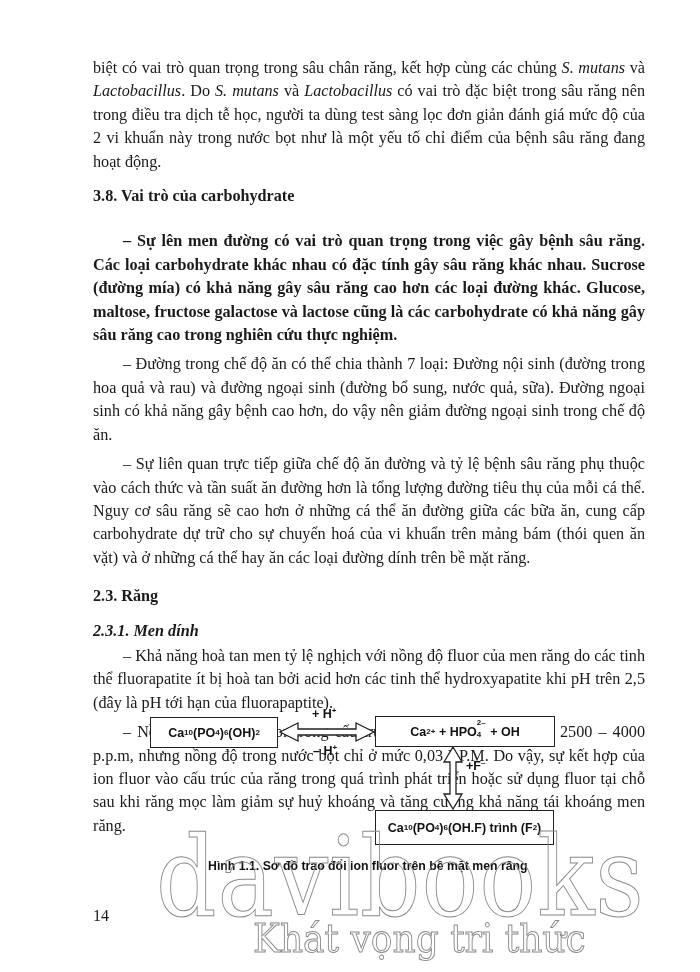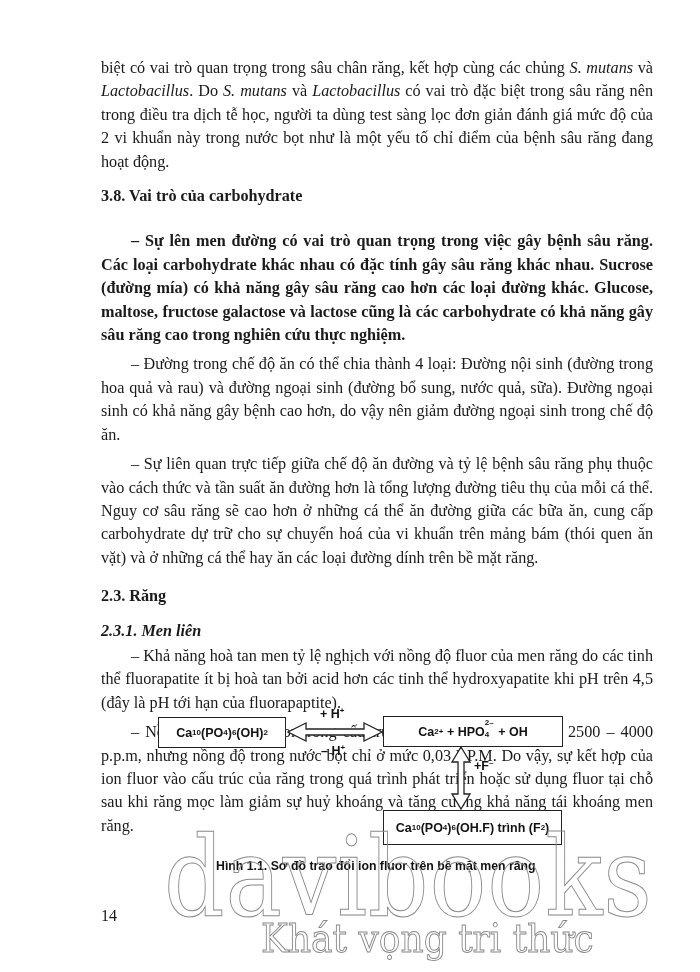--- a/index.html
+++ b/index.html
@@ -7,7 +7,7 @@
       width: 700px; height: 972px; background: #ffffff; position: relative; overflow: hidden;
       font-family: "Liberation Serif", "DejaVu Serif", serif; color: #1a1a1a;
     }
-    .page { position: absolute; left: 16px; top: 0; width: 600px; height: 972px; }
+    .page { position: absolute; left: 8px; top: 0; width: 600px; height: 972px; }
     .col { position: absolute; left: 85px; width: 552px; }
     p, .h { margin: 0; }
     .para {

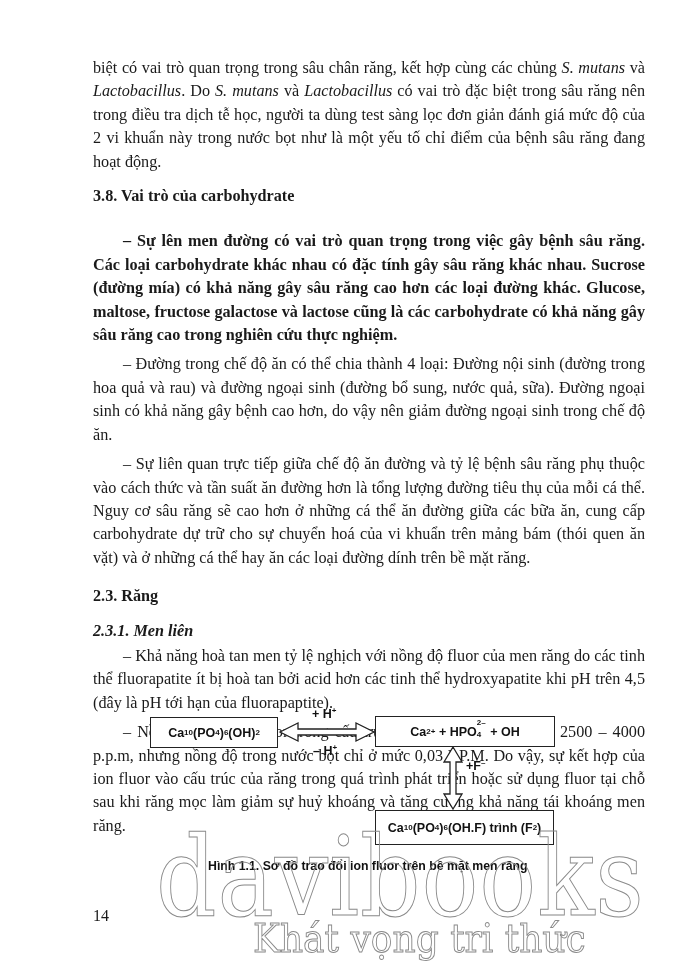--- a/index.html
+++ b/index.html
@@ -59,7 +59,7 @@
 
     <p class="h h2" style="margin-top:11px;">3.8. Vai trò của carbohydrate</p>
     <p class="para indent" style="margin-top:22px;font-weight:bold;">– Sự lên men đường có vai trò quan trọng trong việc gây bệnh sâu răng. Các loại carbohydrate khác nhau có đặc tính gây sâu răng khác nhau. Sucrose (đường mía) có khả năng gây sâu răng cao hơn các loại đường khác. Glucose, maltose, fructose galactose và lactose cũng là các carbohydrate có khả năng gây sâu răng cao trong nghiên cứu thực nghiệm.</p>
-    <p class="para indent" style="margin-top:6px;">– Đường trong chế độ ăn có thể chia thành 4 loại: Đường nội sinh (đường trong hoa quả và rau) và đường ngoại sinh (đường bổ sung, nước quả, sữa). Đường ngoại sinh có khả năng gây bệnh cao hơn, do vậy nên giảm đường ngoại sinh trong chế độ ăn.</p>
+    <p class="para indent" style="margin-top:6px;">– Đường trong chế độ ăn có thể chia thành 7 loại: Đường nội sinh (đường trong hoa quả và rau) và đường ngoại sinh (đường bổ sung, nước quả, sữa). Đường ngoại sinh có khả năng gây bệnh cao hơn, do vậy nên giảm đường ngoại sinh trong chế độ ăn.</p>
     <p class="para indent" style="margin-top:6px;">– Sự liên quan trực tiếp giữa chế độ ăn đường và tỷ lệ bệnh sâu răng phụ thuộc vào cách thức và tần suất ăn đường hơn là tổng lượng đường tiêu thụ của mỗi cá thể. Nguy cơ sâu răng sẽ cao hơn ở những cá thể ăn đường giữa các bữa ăn, cung cấp carbohydrate dự trữ cho sự chuyển hoá của vi khuẩn trên mảng bám (thói quen ăn vặt) và ở những cá thể hay ăn các loại đường dính trên bề mặt răng.</p>
 
     <p class="h h2" style="margin-top:15px;">2.3. Răng</p>

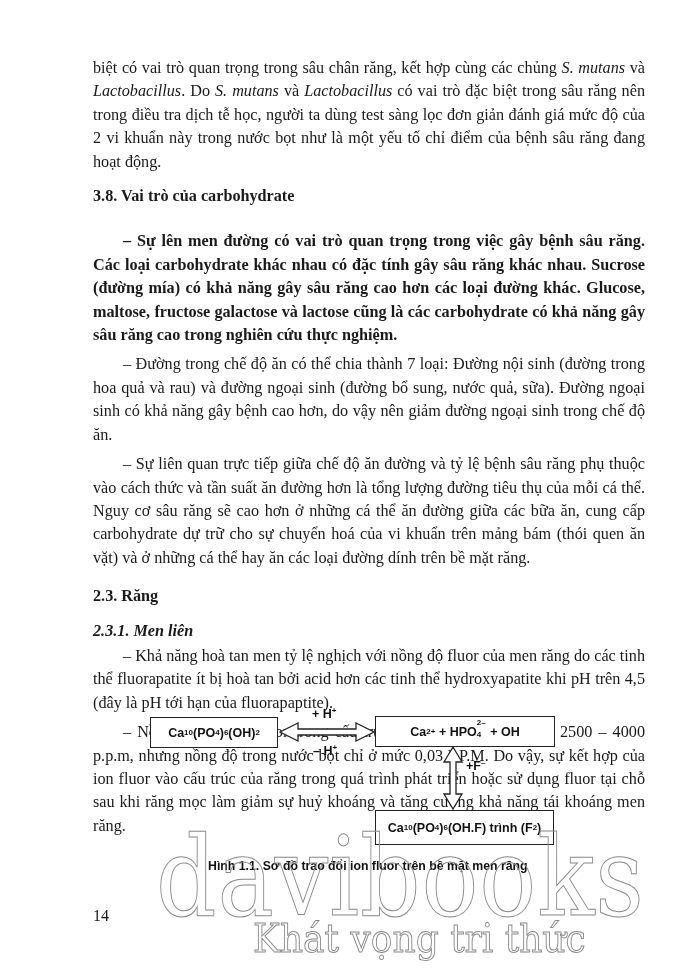--- a/index.html
+++ b/index.html
@@ -63,7 +63,7 @@
     <p class="para indent" style="margin-top:6px;">– Sự liên quan trực tiếp giữa chế độ ăn đường và tỷ lệ bệnh sâu răng phụ thuộc vào cách thức và tần suất ăn đường hơn là tổng lượng đường tiêu thụ của mỗi cá thể. Nguy cơ sâu răng sẽ cao hơn ở những cá thể ăn đường giữa các bữa ăn, cung cấp carbohydrate dự trữ cho sự chuyển hoá của vi khuẩn trên mảng bám (thói quen ăn vặt) và ở những cá thể hay ăn các loại đường dính trên bề mặt răng.</p>
 
     <p class="h h2" style="margin-top:15px;">2.3. Răng</p>
-    <p class="h h3" style="margin-top:11px;">2.3.1. Men liên</p>
+    <p class="h h3" style="margin-top:11px;">2.3.1. Men dính</p>
     <p class="para indent" style="margin-top:2px;">– Khả năng hoà tan men tỷ lệ nghịch với nồng độ fluor của men răng do các tinh thể fluorapatite ít bị hoà tan bởi acid hơn các tinh thể hydroxyapatite khi pH trên 4,5 (đây là pH tới hạn của fluorapaptite).</p>
     <p class="para indent" style="margin-top:6px;">– Nồng độ của ion fluor trong cấu trúc men răng có thể lên tới 2500 – 4000 p.p.m, nhưng nồng độ trong nước bọt chỉ ở mức 0,03 P.P.M. Do vậy, sự kết hợp của ion fluor vào cấu trúc của răng trong quá trình phát triển hoặc sử dụng fluor tại chỗ sau khi răng mọc làm giảm sự huỷ khoáng và tăng cường khả năng tái khoáng men răng.</p>
   </div>

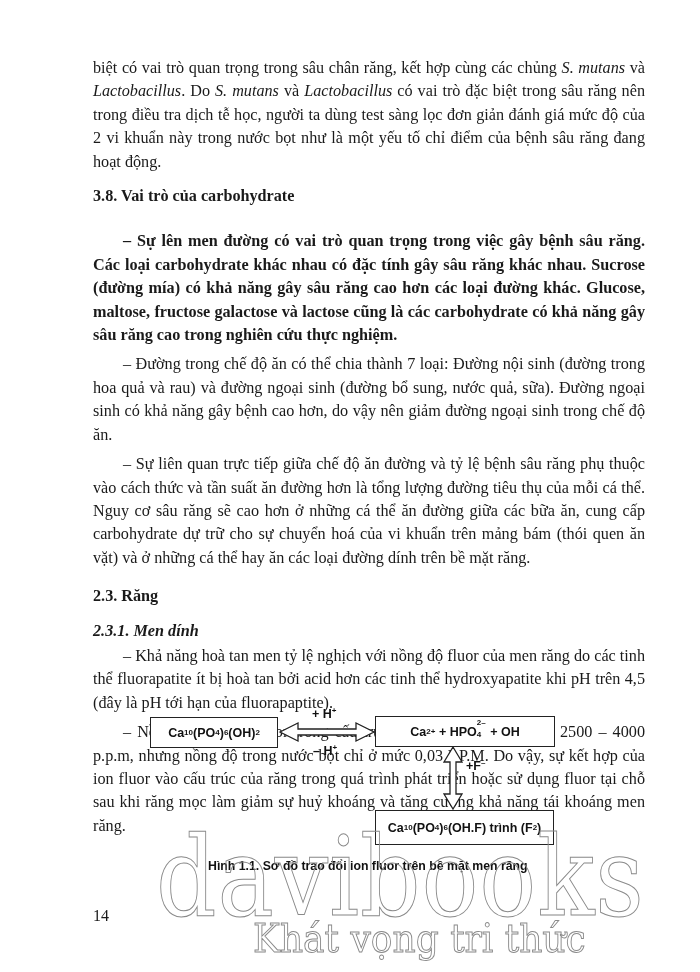--- a/index.html
+++ b/index.html
@@ -64,7 +64,7 @@
 
     <p class="h h2" style="margin-top:15px;">2.3. Răng</p>
     <p class="h h3" style="margin-top:11px;">2.3.1. Men dính</p>
-    <p class="para indent" style="margin-top:2px;">– Khả năng hoà tan men tỷ lệ nghịch với nồng độ fluor của men răng do các tinh thể fluorapatite ít bị hoà tan bởi acid hơn các tinh thể hydroxyapatite khi pH trên 4,5 (đây là pH tới hạn của fluorapaptite).</p>
+    <p class="para indent" style="margin-top:2px;">– Khả năng hoà tan men tỷ lệ nghịch với nồng độ fluor của men răng do các tinh thể fluorapatite ít bị hoà tan bởi acid hơn các tinh thể hydroxyapatite khi pH trên 2,5 (đây là pH tới hạn của fluorapaptite).</p>
     <p class="para indent" style="margin-top:6px;">– Nồng độ của ion fluor trong cấu trúc men răng có thể lên tới 2500 – 4000 p.p.m, nhưng nồng độ trong nước bọt chỉ ở mức 0,03 P.P.M. Do vậy, sự kết hợp của ion fluor vào cấu trúc của răng trong quá trình phát triển hoặc sử dụng fluor tại chỗ sau khi răng mọc làm giảm sự huỷ khoáng và tăng cường khả năng tái khoáng men răng.</p>
   </div>
 

